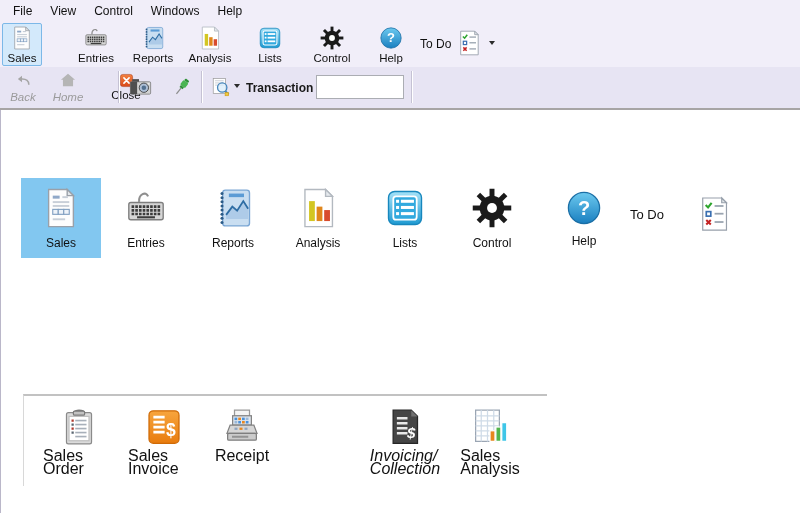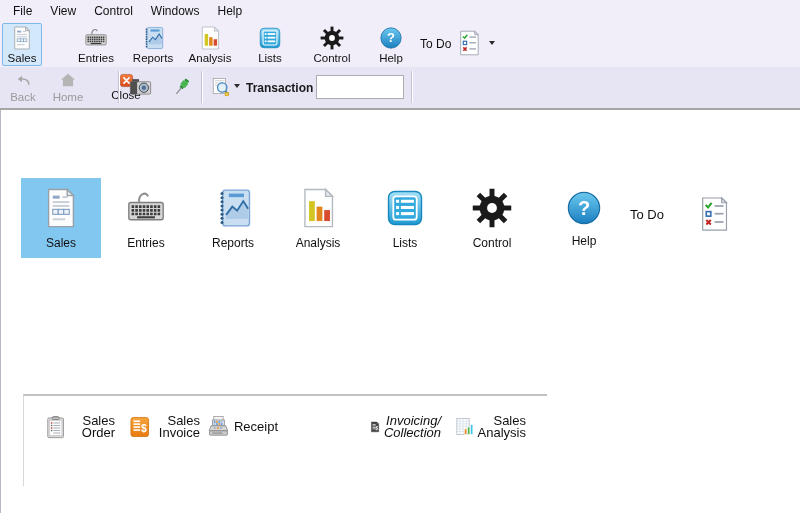--- a/index.html
+++ b/index.html
@@ -29,7 +29,7 @@
         border-bottom:2px solid #A7A4A4;box-sizing:border-box;}
   .nbtn{position:absolute;top:4px;display:flex;flex-direction:column;align-items:center;gap:1px;
         font-size:11.5px;cursor:default;}
-  .lbl-gray{color:#9b9b9b;}
+  .lbl-gray{color:#9b9b9b;font-style:italic;}
   .sep{position:absolute;top:4px;width:1px;height:32px;background:#C5C2D4;box-shadow:1px 0 0 #ffffff;}
   .icobtn{position:absolute;display:flex;align-items:center;justify-content:center;cursor:default;}
   .tr-label{position:absolute;left:246px;top:14px;font-size:12px;font-weight:bold;color:#1a1a1a;}

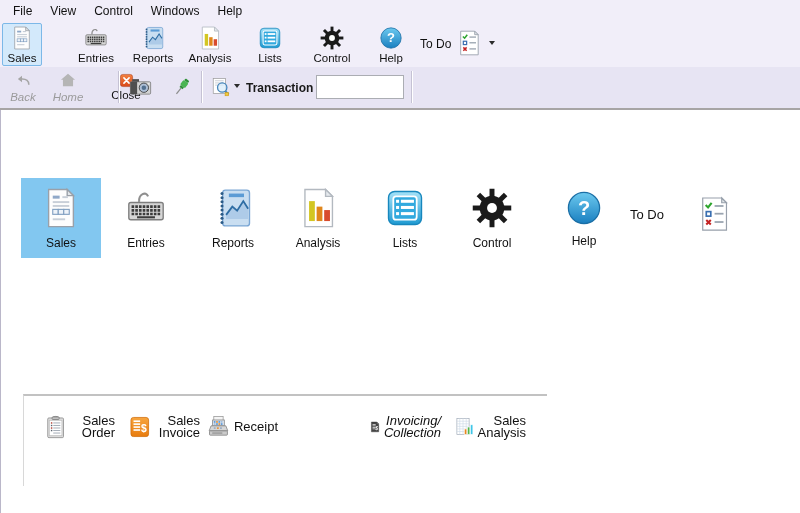--- a/index.html
+++ b/index.html
@@ -48,8 +48,8 @@
   
   .panel{position:absolute;left:22px;top:284px;width:524px;height:92px;
          border-top:2px solid #C2C2C2;border-left:1px solid #D8D8D8;box-sizing:border-box;}
-  .pitem{position:absolute;top:11px;width:72px;display:flex;flex-direction:row;align-items:center;
-         gap:3px;font-size:13px;line-height:12.5px;text-align:right;cursor:default;}
+  .pitem{position:absolute;top:11px;width:72px;display:flex;flex-direction:column;align-items:center;
+         gap:3px;font-size:16px;line-height:12.5px;text-align:left;cursor:default;}
 </style>
 </head>
 <body>

